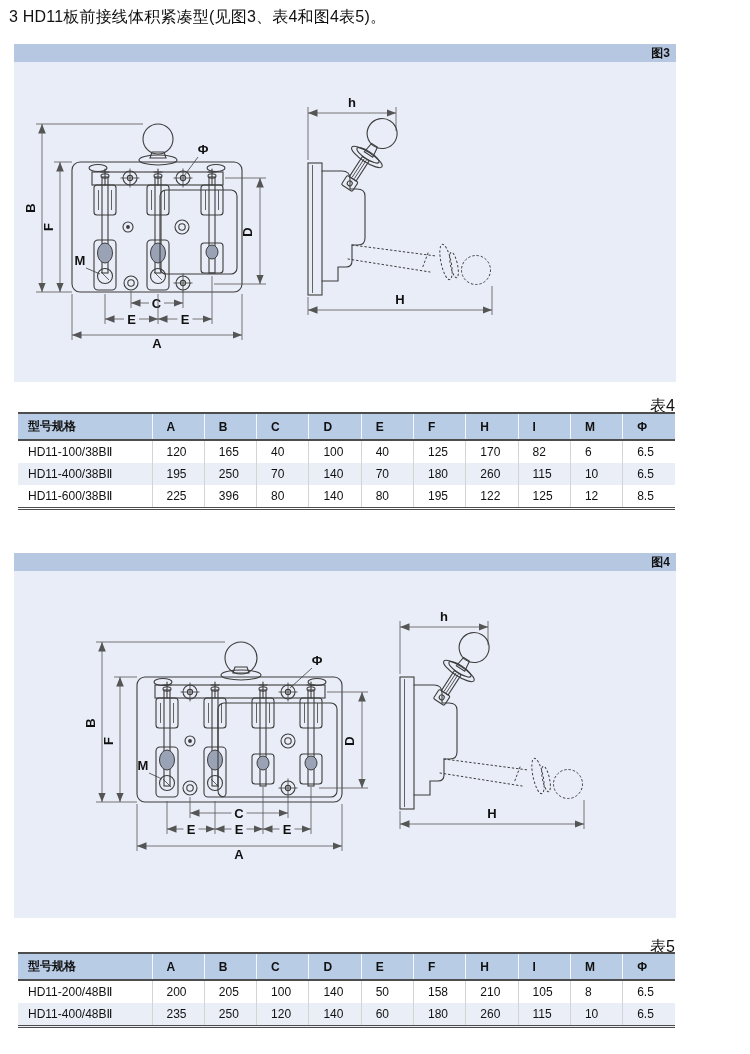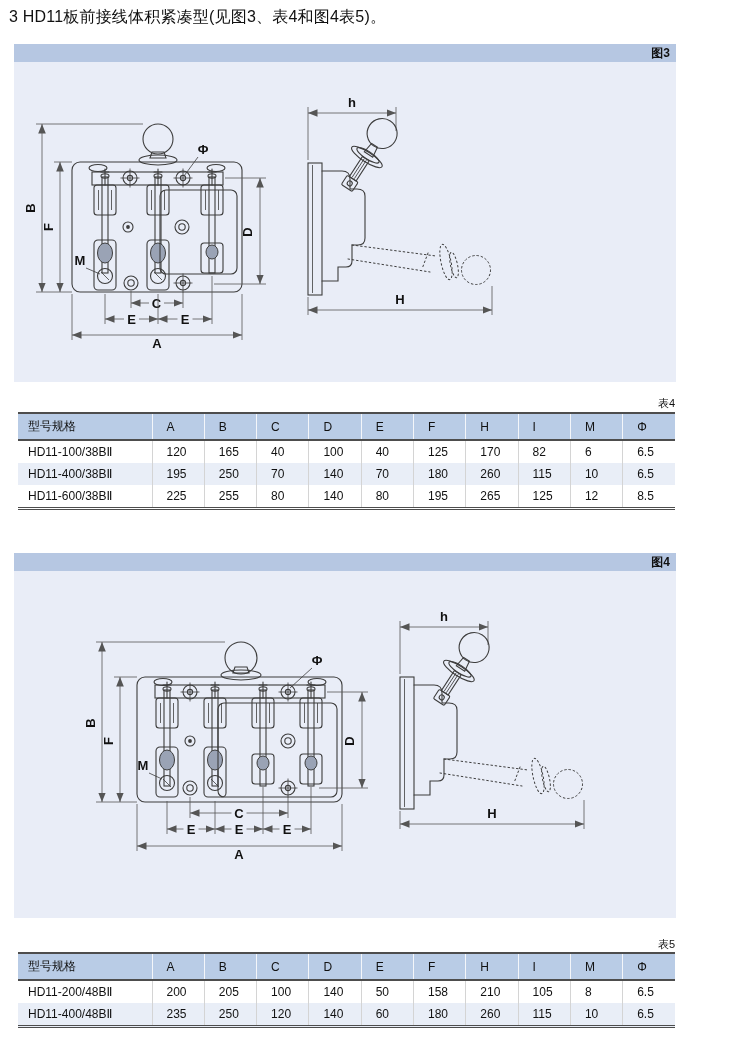--- a/index.html
+++ b/index.html
@@ -15,7 +15,7 @@
   .panel-body{background:#e9edf7;}
   #panel3 .panel-body{height:320px;}
   #panel4 .panel-body{height:347px;}
-  .table-tag{position:absolute;left:14px;width:661px;text-align:right;font-size:11px;}
+  .table-tag{position:absolute;left:14px;width:661px;text-align:right;font-size:16px;}
   #tag4{top:396px;}
   #tag5{top:937px;}
   table.spec{position:absolute;left:18px;width:657px;border-collapse:collapse;

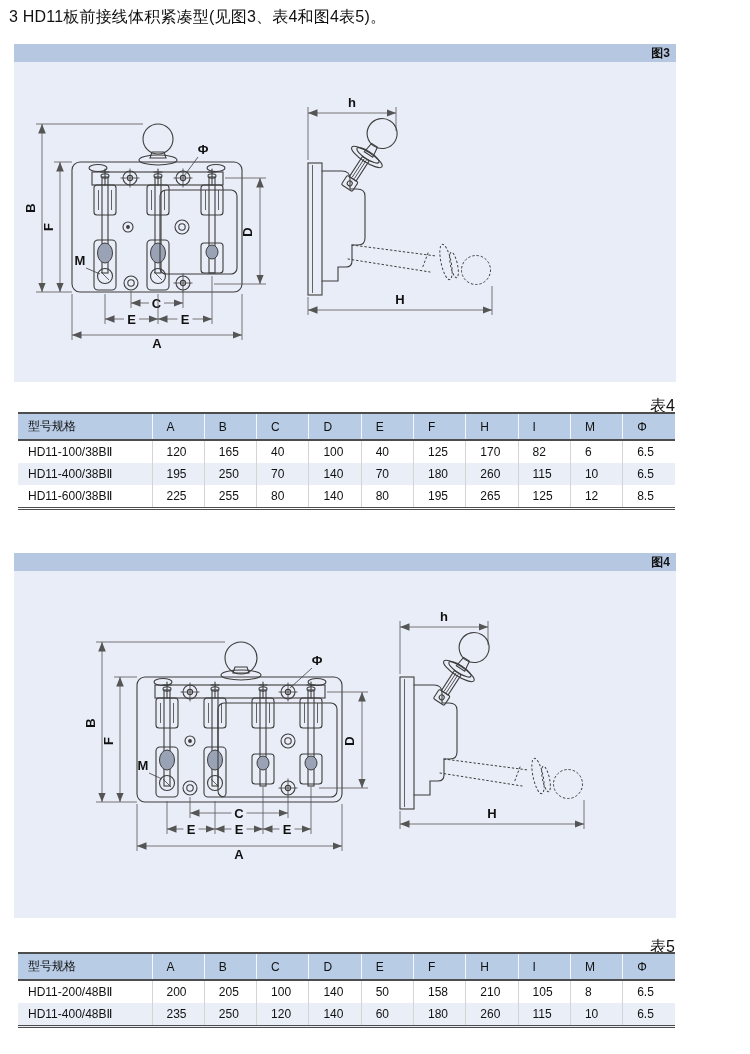--- a/index.html
+++ b/index.html
@@ -23,7 +23,7 @@
   #table4{top:412px;}
   #table5{top:952px;}
   .c-model{width:134px;}
-  table.spec th{height:25px;text-align:left;font-weight:normal;background:#b9cce6;
+  table.spec th{height:25px;text-align:left;font-weight:bold;background:#b9cce6;
        border-top:2px solid #4d4d4d;border-bottom:2px solid #4d4d4d;padding:0 0 0 14px;}
   table.spec th.model{padding-left:10px;}
   table.spec td{height:22px;padding:0 0 0 14px;}

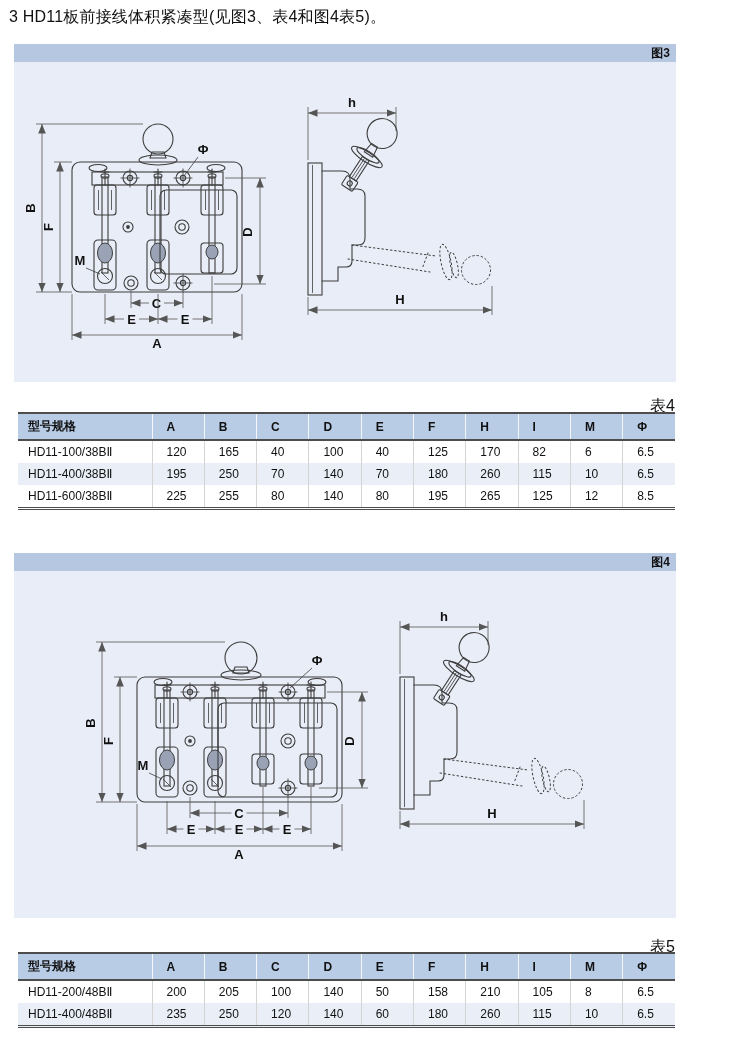--- a/index.html
+++ b/index.html
@@ -246,7 +246,7 @@
     <tr>
       <td class="model">HD11-600/38BⅡ</td>
       <td>225</td>
-      <td>255</td>
+      <td>396</td>
       <td>80</td>
       <td>140</td>
       <td>80</td>

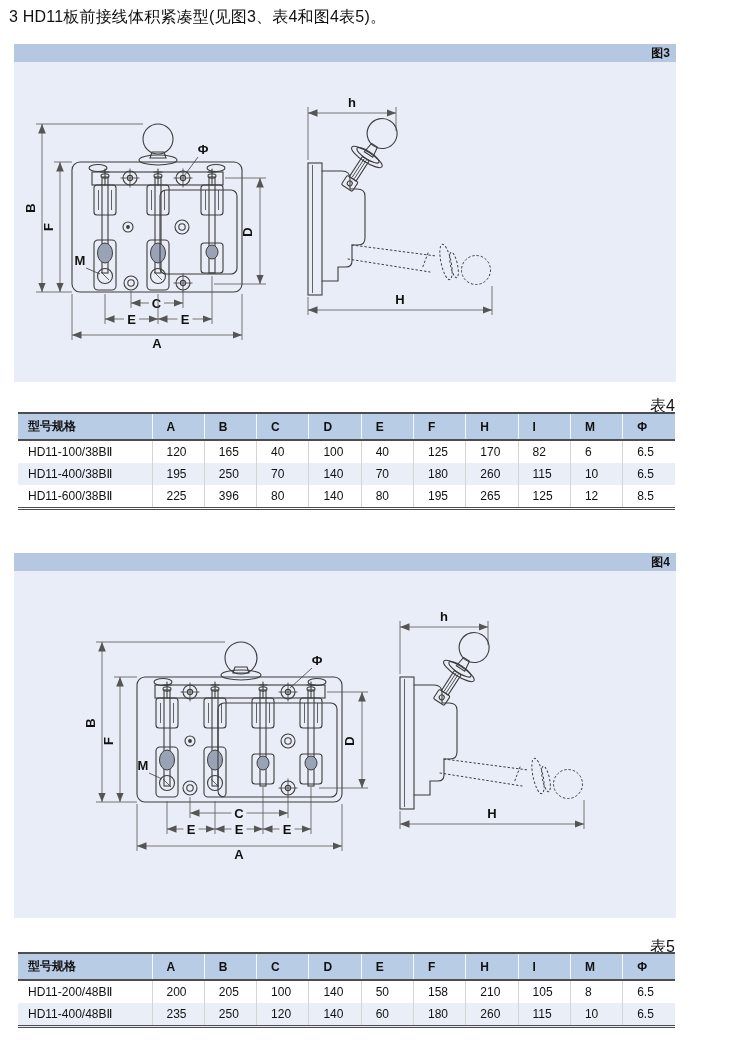--- a/index.html
+++ b/index.html
@@ -251,7 +251,7 @@
       <td>140</td>
       <td>80</td>
       <td>195</td>
-      <td>265</td>
+      <td>122</td>
       <td>125</td>
       <td>12</td>
       <td>8.5</td>

